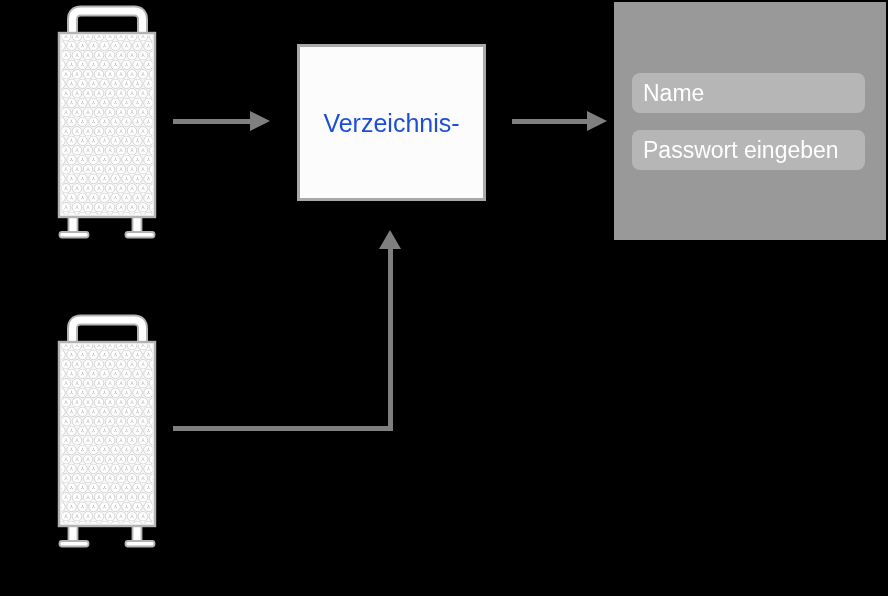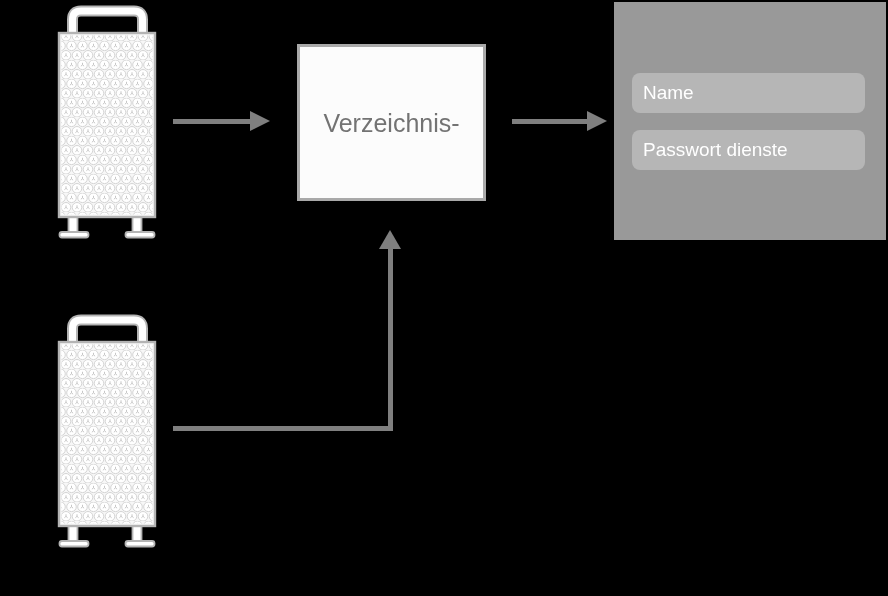--- a/index.html
+++ b/index.html
@@ -65,7 +65,7 @@
     background:#b6b6b6;border-radius:8px;
     display:flex;align-items:center;
     padding-left:11px;box-sizing:border-box;
-    color:#ffffff;font-size:19px;
+    color:#ffffff;font-size:23px;
   }
   .field.name{top:71px;}
   .field.pass{top:128px;}

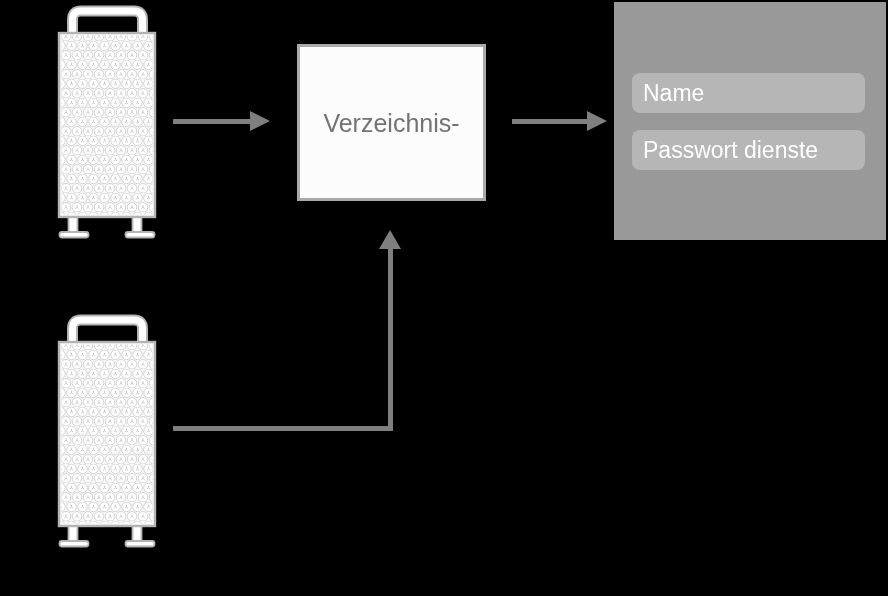--- a/index.html
+++ b/index.html
@@ -49,7 +49,7 @@
     border:3px solid #a9a9a9;
     display:flex;flex-direction:column;
     align-items:center;justify-content:center;
-    color:#737373;
+    color:#1d4ed8;
     font-size:25px;line-height:38px;
     text-align:center;
   }

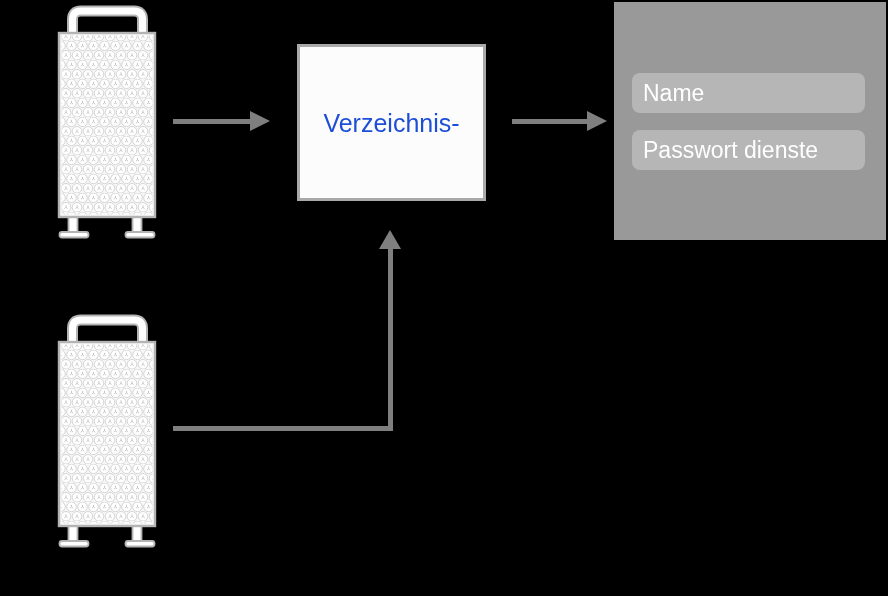--- a/index.html
+++ b/index.html
@@ -158,7 +158,7 @@
       <span>Name</span>
     </div>
     <div class="field pass">
-      <span>Passwort dienste</span>
+      <span>Passwort eingeben</span>
     </div>
   </div>
 

